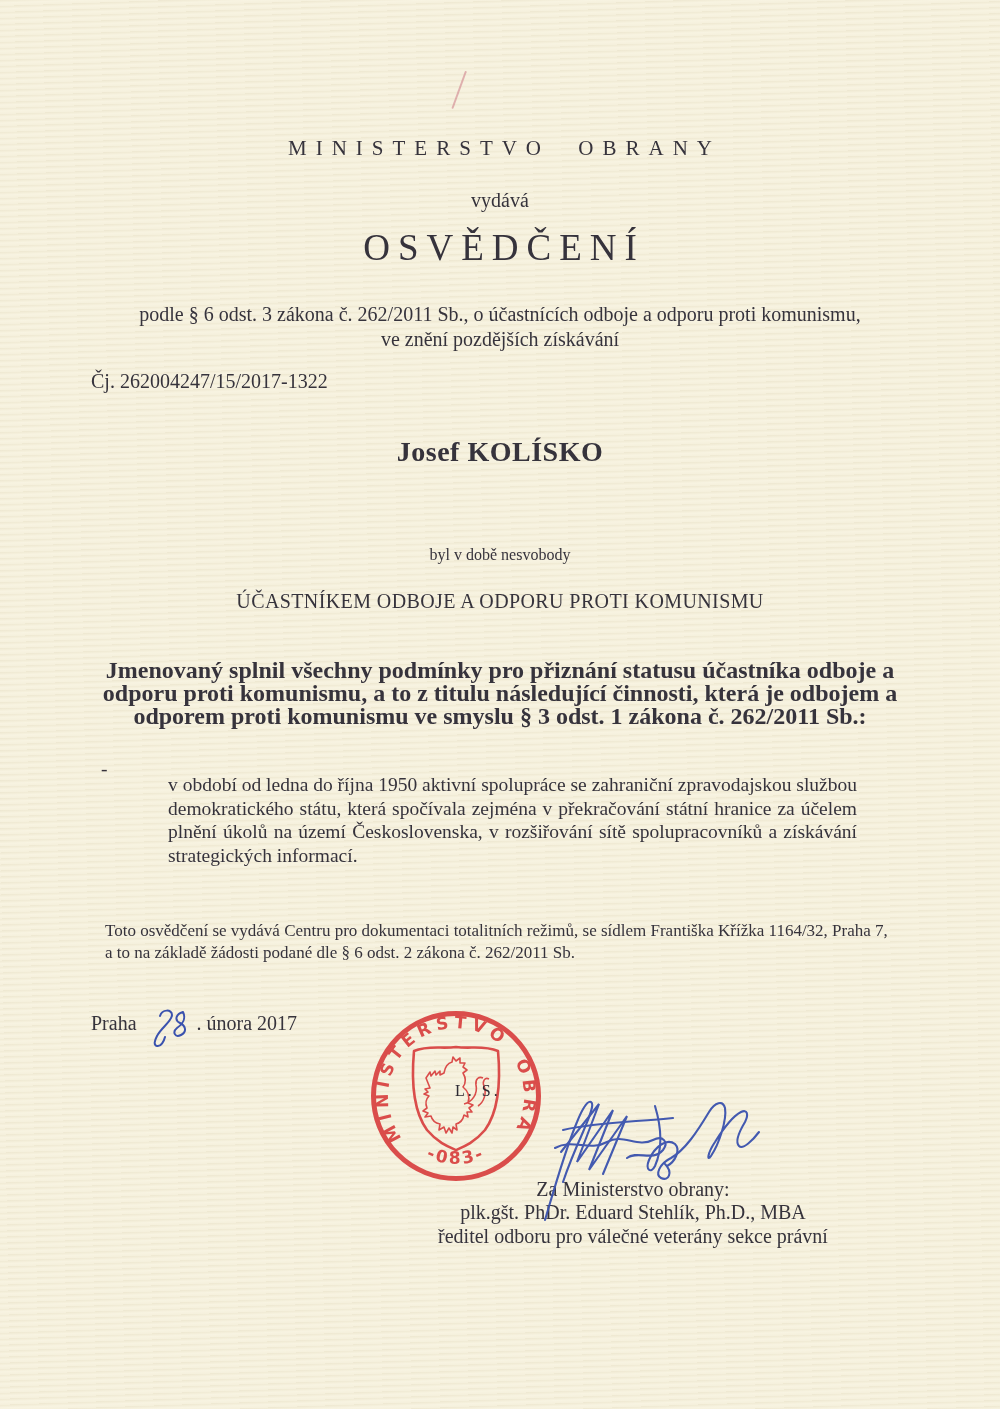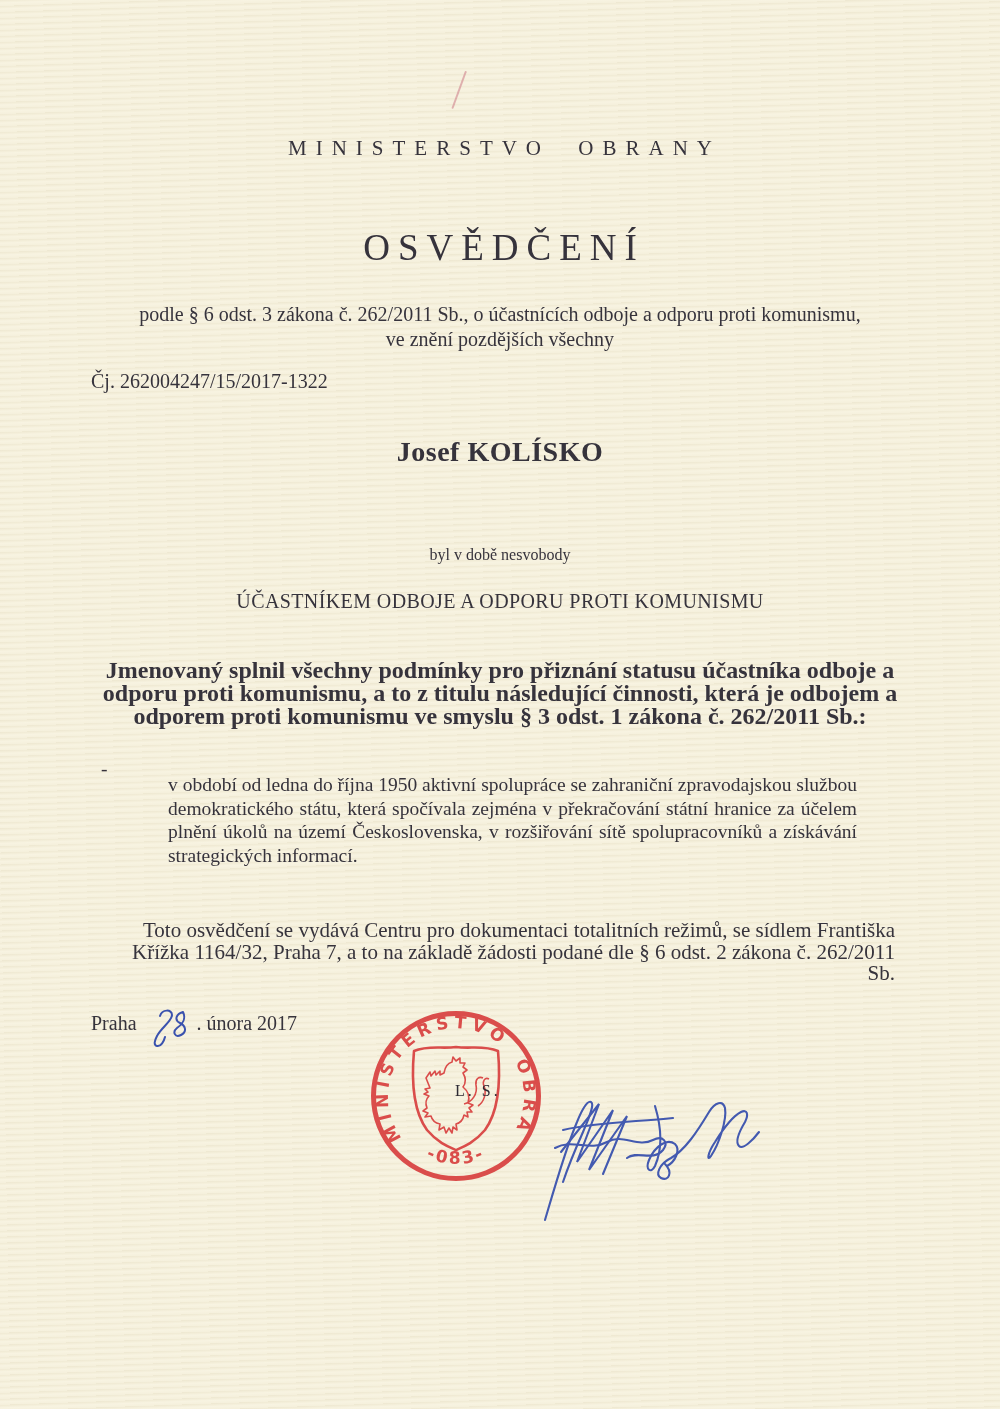--- a/index.html
+++ b/index.html
@@ -57,6 +57,7 @@
   <div class="scratch"></div>
 
   <div class="center ministry">MINISTERSTVO OBRANY</div>
+  <div class="center vydava">vydává</div>
   <div class="center title">OSVĚDČENÍ</div>
   <div class="center sub1">podle § 6 odst. 3 zákona č. 262/2011 Sb., o účastnících odboje a odporu proti komunismu,</div>
   <div class="center sub2">ve znění pozdějších všechny</div>

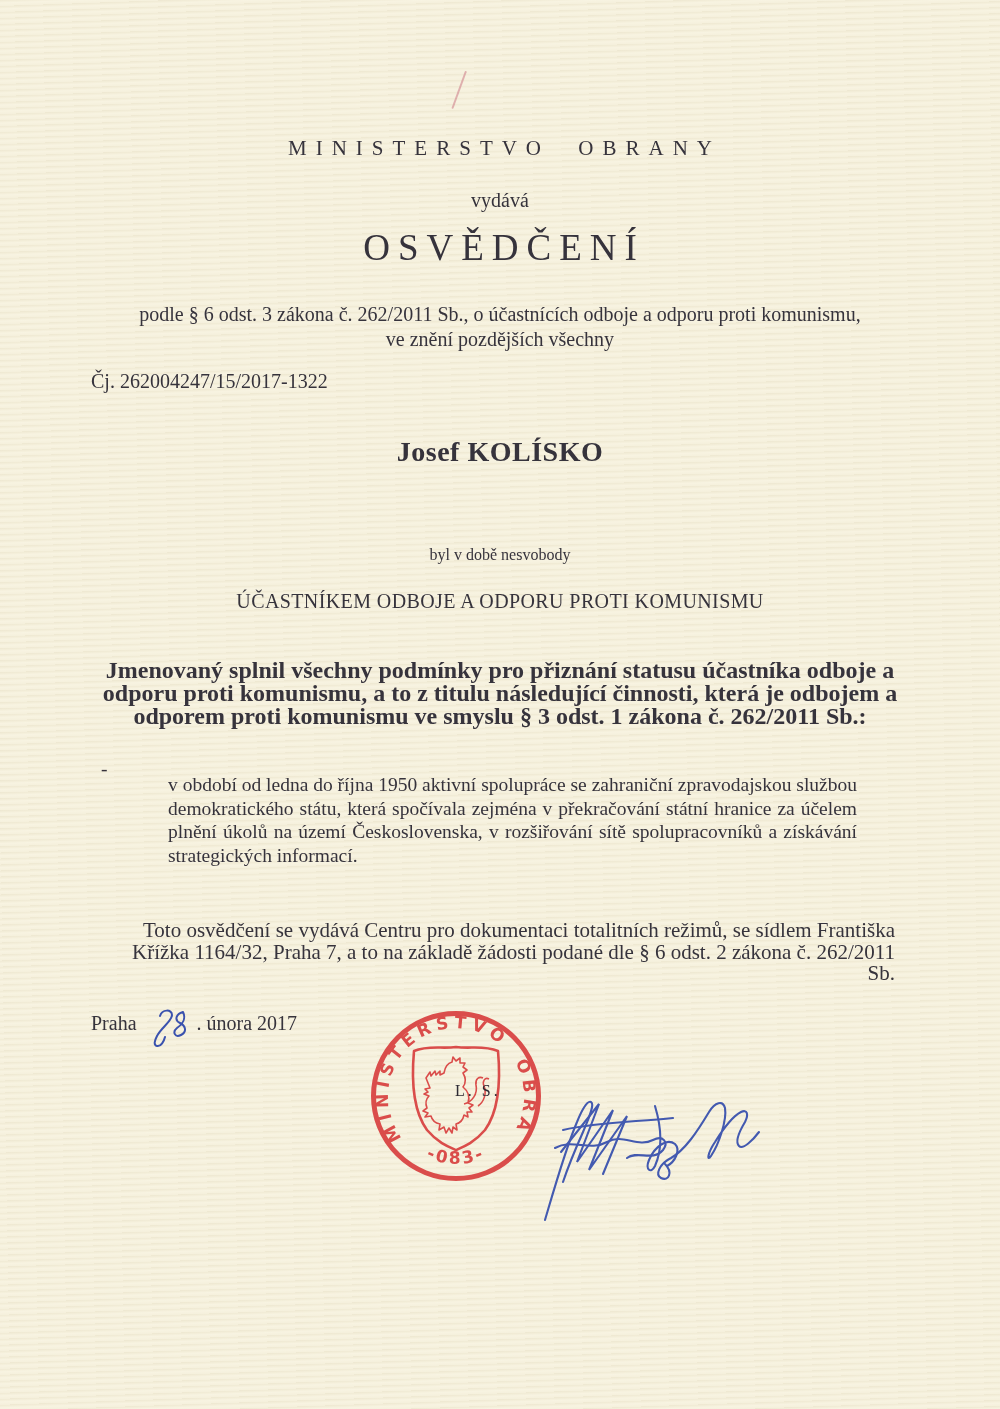--- a/index.html
+++ b/index.html
@@ -60,7 +60,7 @@
   <div class="center vydava">vydává</div>
   <div class="center title">OSVĚDČENÍ</div>
   <div class="center sub1">podle § 6 odst. 3 zákona č. 262/2011 Sb., o účastnících odboje a odporu proti komunismu,</div>
-  <div class="center sub2">ve znění pozdějších všechny</div>
+  <div class="center sub2">ve znění pozdějších získávání</div>
 
   <div class="ref">Čj. 262004247/15/2017-1322</div>
 

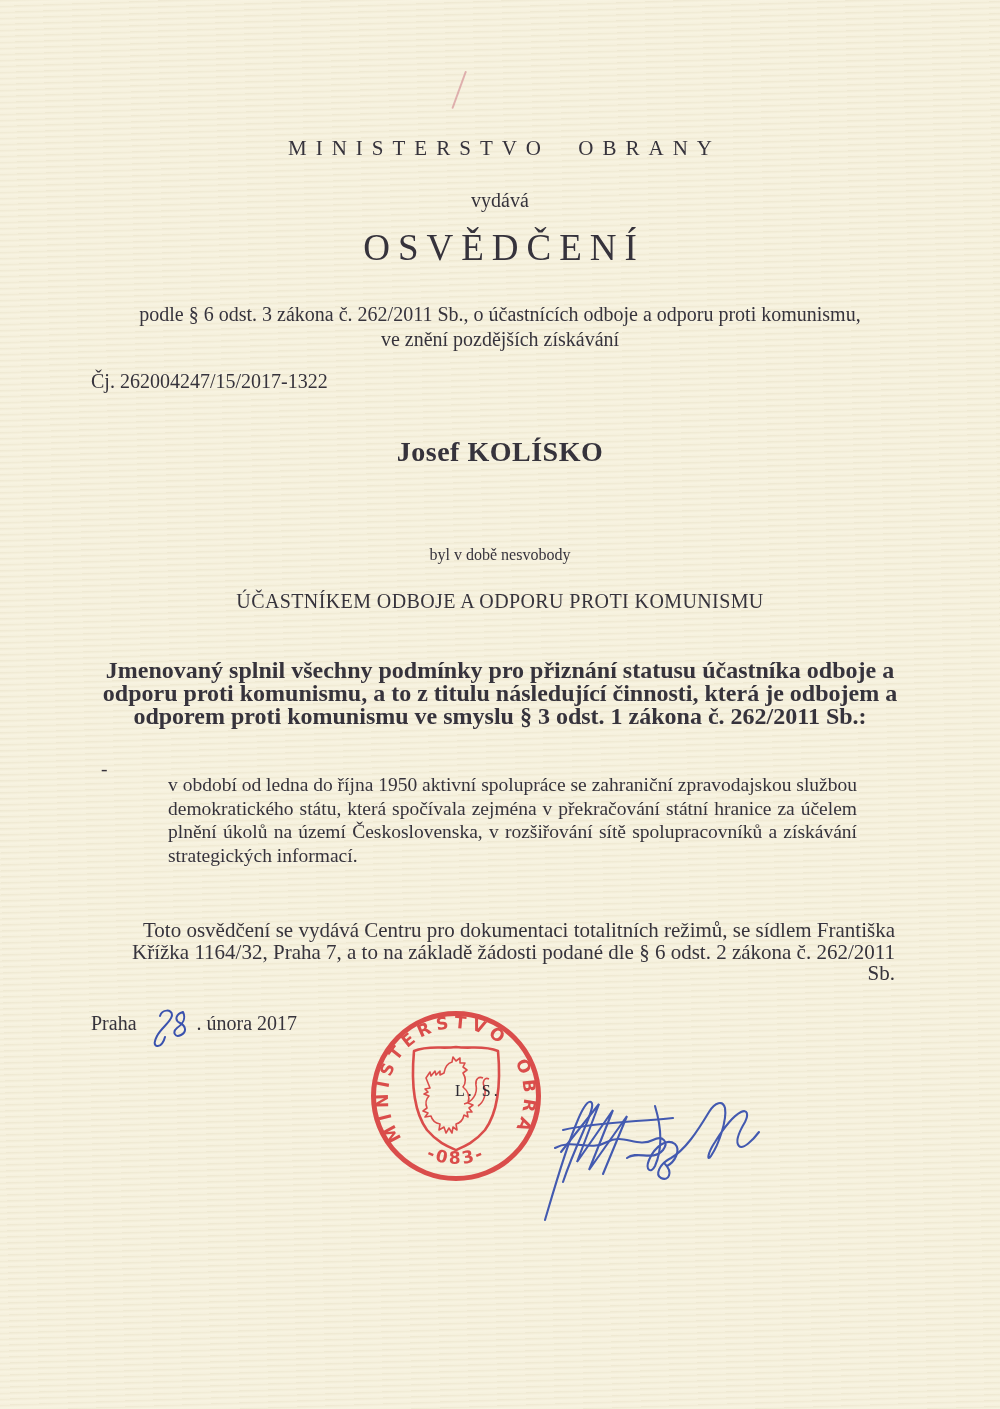--- a/index.html
+++ b/index.html
@@ -34,7 +34,7 @@
   .activity .dash{width:51px;flex:none;}
   .activity p{margin:16px;flex:1;text-align:justify;}
   .issued{position:absolute;left:105px;top:920px;width:790px;
-        font-size:21px;line-height:21.5px;text-align:right;}
+        font-size:17px;line-height:21.5px;text-align:left;}
   .dateline{position:absolute;left:91px;top:1012px;font-size:20px;
         display:flex;align-items:flex-start;}
   .hand28{margin:-6px 2px 0 14px;flex:none;}

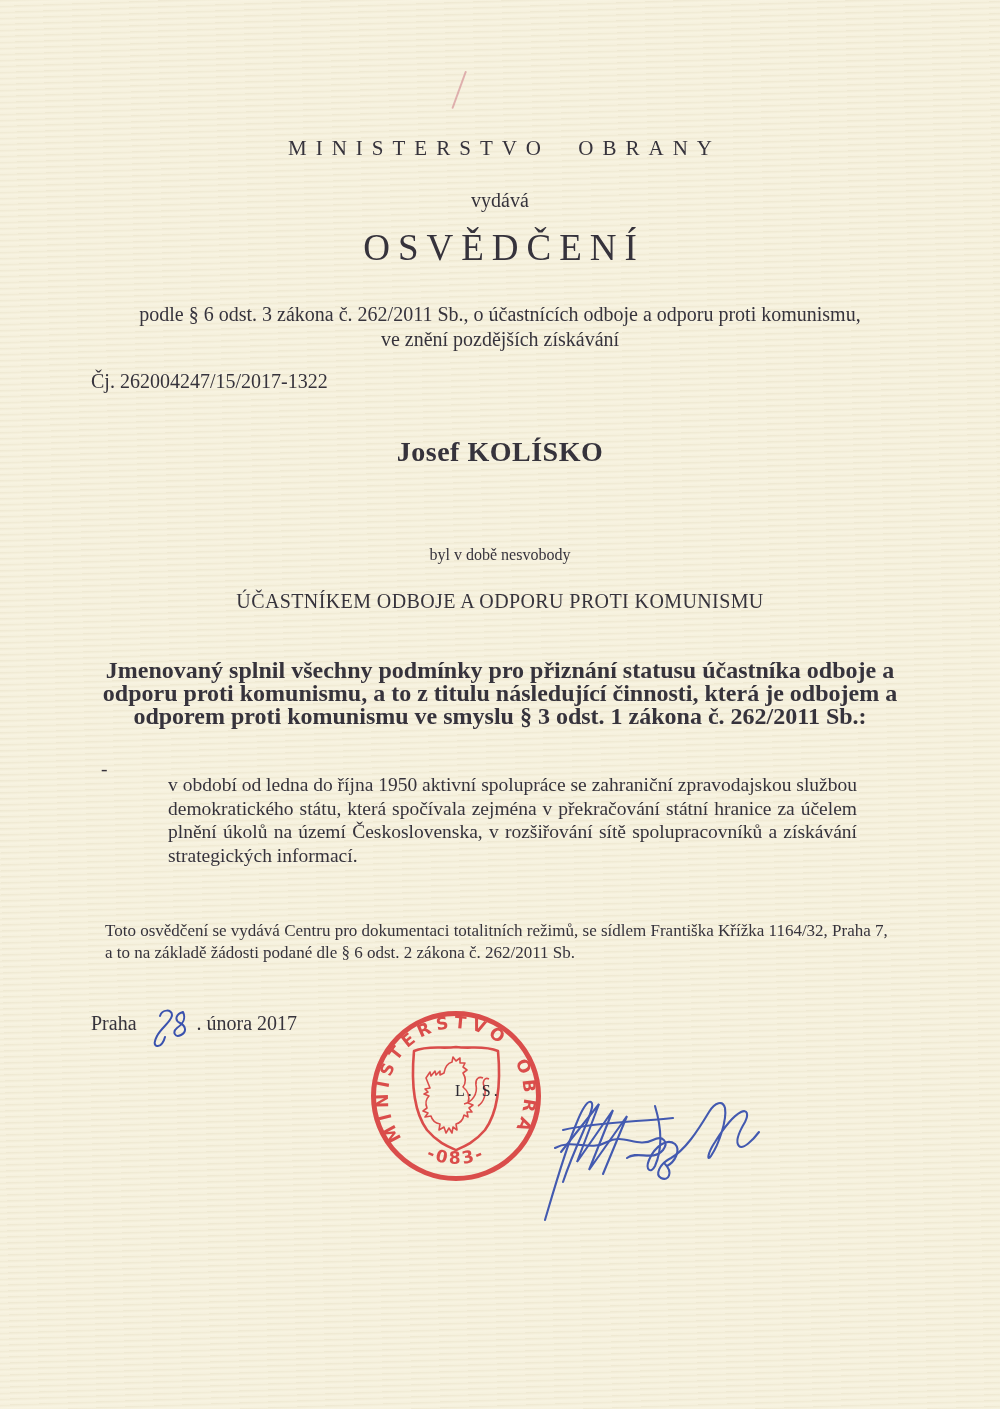--- a/index.html
+++ b/index.html
@@ -131,6 +131,11 @@
     </g>
   </svg>
 
+  <div class="sigblock">
+    <div>Za Ministerstvo obrany:</div>
+    <div>plk.gšt. PhDr. Eduard Stehlík, Ph.D., MBA</div>
+    <div>ředitel odboru pro válečné veterány sekce právní</div>
+  </div>
 
 </div>
 

